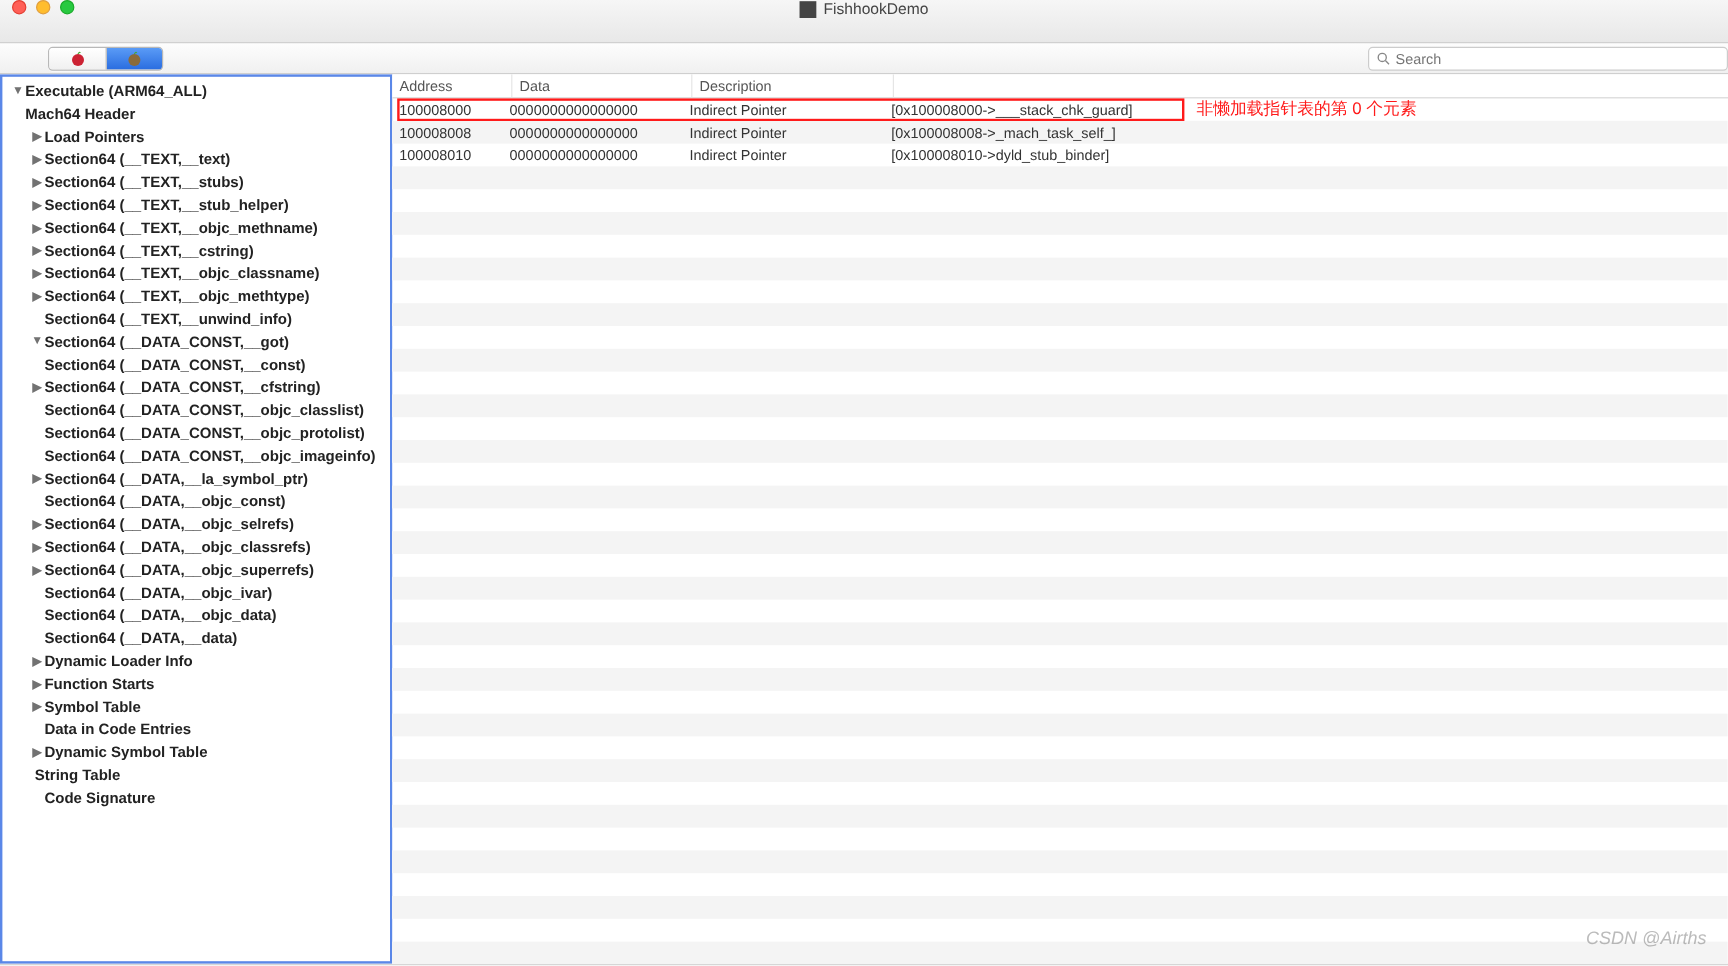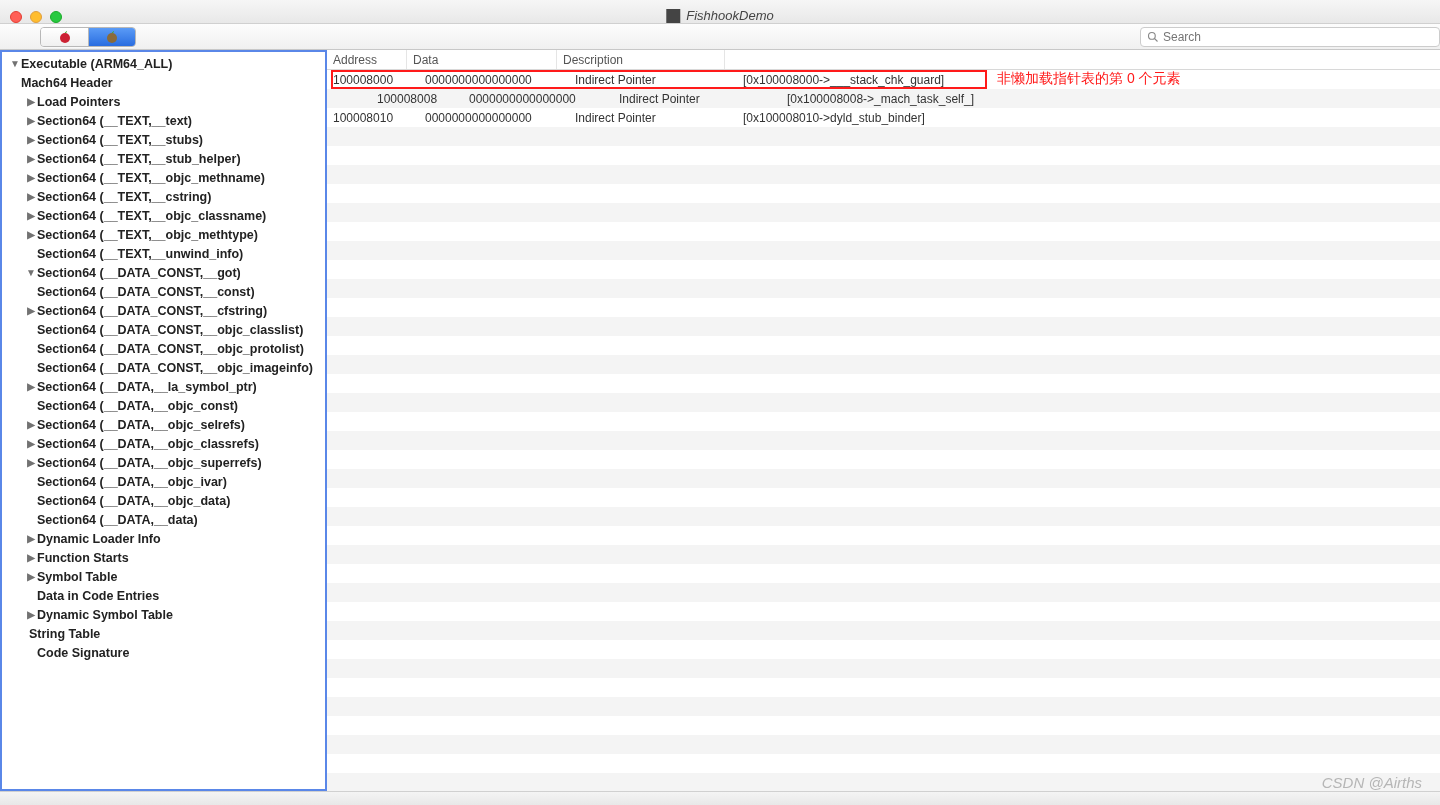--- a/index.html
+++ b/index.html
@@ -5,7 +5,7 @@
 * { margin: 0; padding: 0; box-sizing: border-box; font-family: -apple-system, "Helvetica Neue", Arial, sans-serif; }
 html, body { width: 1440px; height: 805px; background: #ececec; overflow: hidden; }
 
-.titlebar { height: 24px; background: linear-gradient(#f6f6f6,#e8e8e8); border-bottom: 1px solid #d0d0d0; display: flex; align-items: flex-end; position: relative; font-style: italic; }
+.titlebar { height: 36px; background: linear-gradient(#f6f6f6,#e8e8e8); border-bottom: 1px solid #d0d0d0; display: flex; align-items: flex-start; position: relative; }
 .traffic { display: flex; gap: 8px; margin-left: 10px; }
 .tl { width: 12px; height: 12px; border-radius: 50%; }
 .tl.red { background:#ff5f57; border:1px solid #e33e32;} .tl.yel{background:#ffbd2e;border:1px solid #e09e3e;} .tl.grn{background:#28c940;border:1px solid #1aab29;}

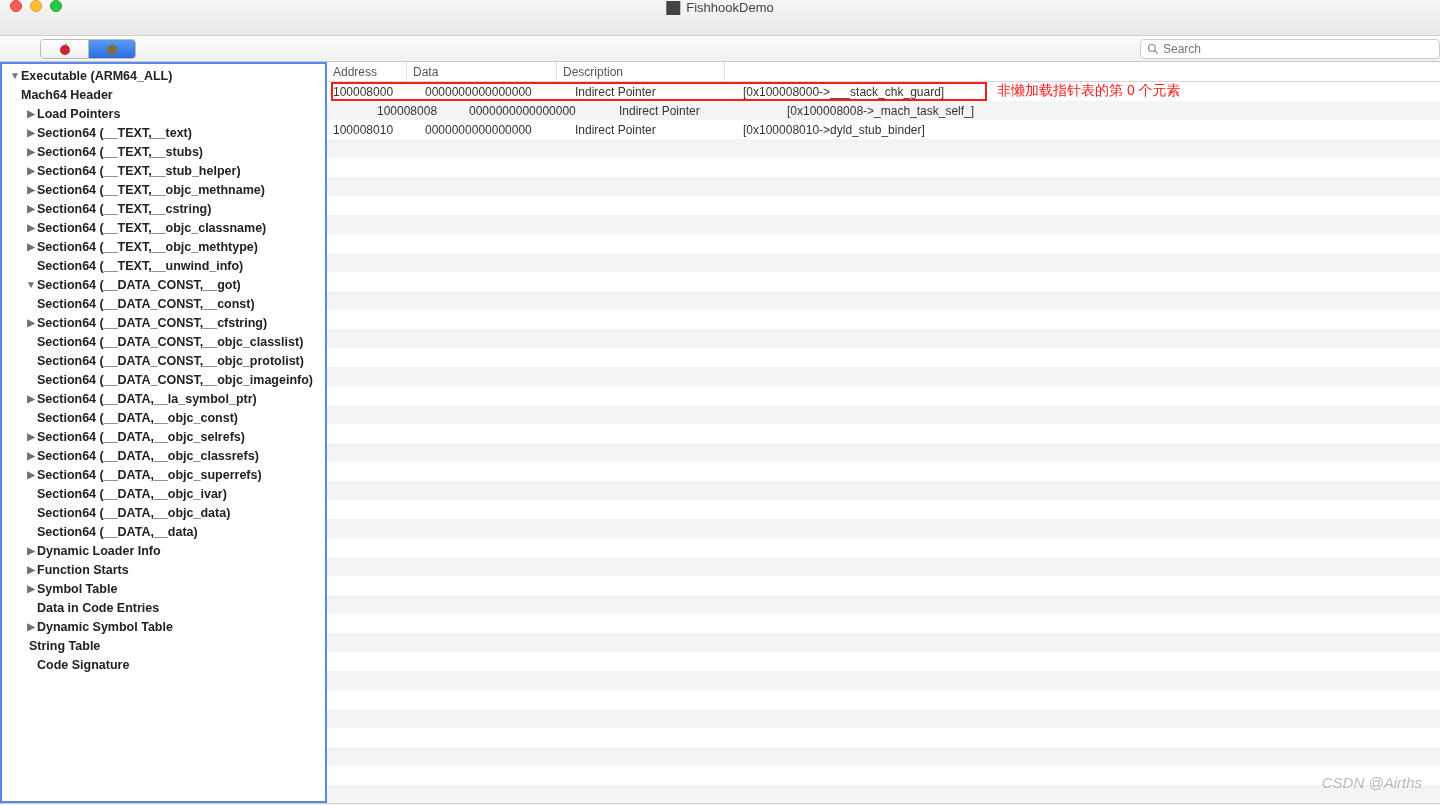--- a/index.html
+++ b/index.html
@@ -33,7 +33,7 @@
 .main{flex:1;display:flex;flex-direction:column;background:#fff;}
 .headers{display:flex;height:20px;border-bottom:1px solid #d8d8d8;font-size:12px;color:#555;background:#fff;}
 .headers div{display:flex;align-items:center;padding-left:6px;border-right:1px solid #e5e5e5;}
-.col-addr{width:80px;} .col-data{width:150px;} .col-desc{width:168px;} .col-val{flex:1;}
+.col-addr{width:100px;} .col-data{width:150px;} .col-desc{width:168px;} .col-val{flex:1;}
 .rows{flex:1;overflow:auto;font-family:"Monaco","Menlo",monospace;font-size:12px;color:#333;}
 .row{display:flex;height:19px;align-items:center;}
 .row:nth-child(even){background:#f4f4f4;}

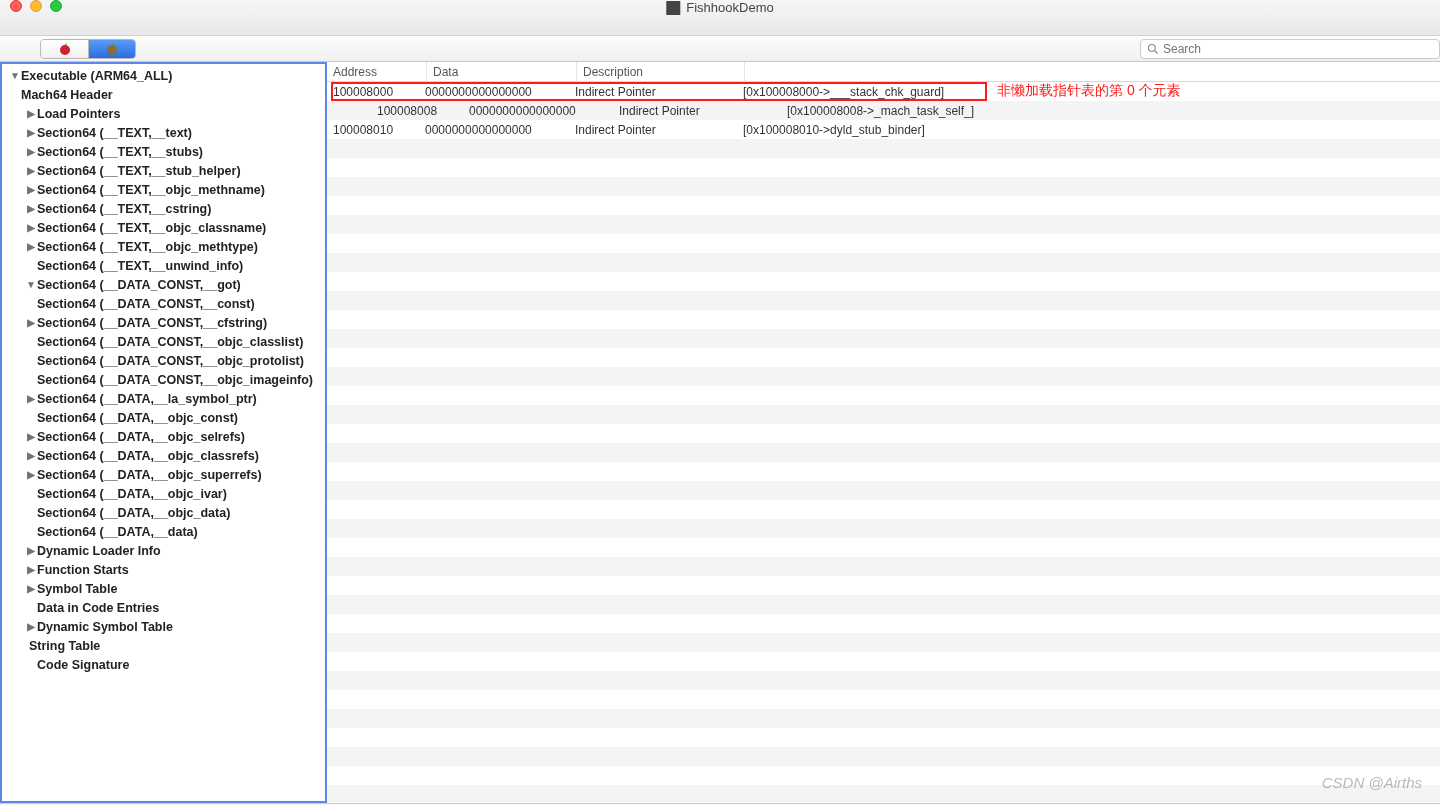--- a/index.html
+++ b/index.html
@@ -229,7 +229,7 @@
           <span style="flex: 1 1 0%;">[0x100008000-&gt;___stack_chk_guard]</span>
         </div>
         <div class="row">
-          <span style="width: 92px; margin-left: 44px;">100008008</span>
+          <span style="width: 92px;">100008008</span>
           <span style="width: 150px;">0000000000000000</span>
           <span style="width: 168px;">Indirect Pointer</span>
           <span style="flex: 1 1 0%;">[0x100008008-&gt;_mach_task_self_]</span>

